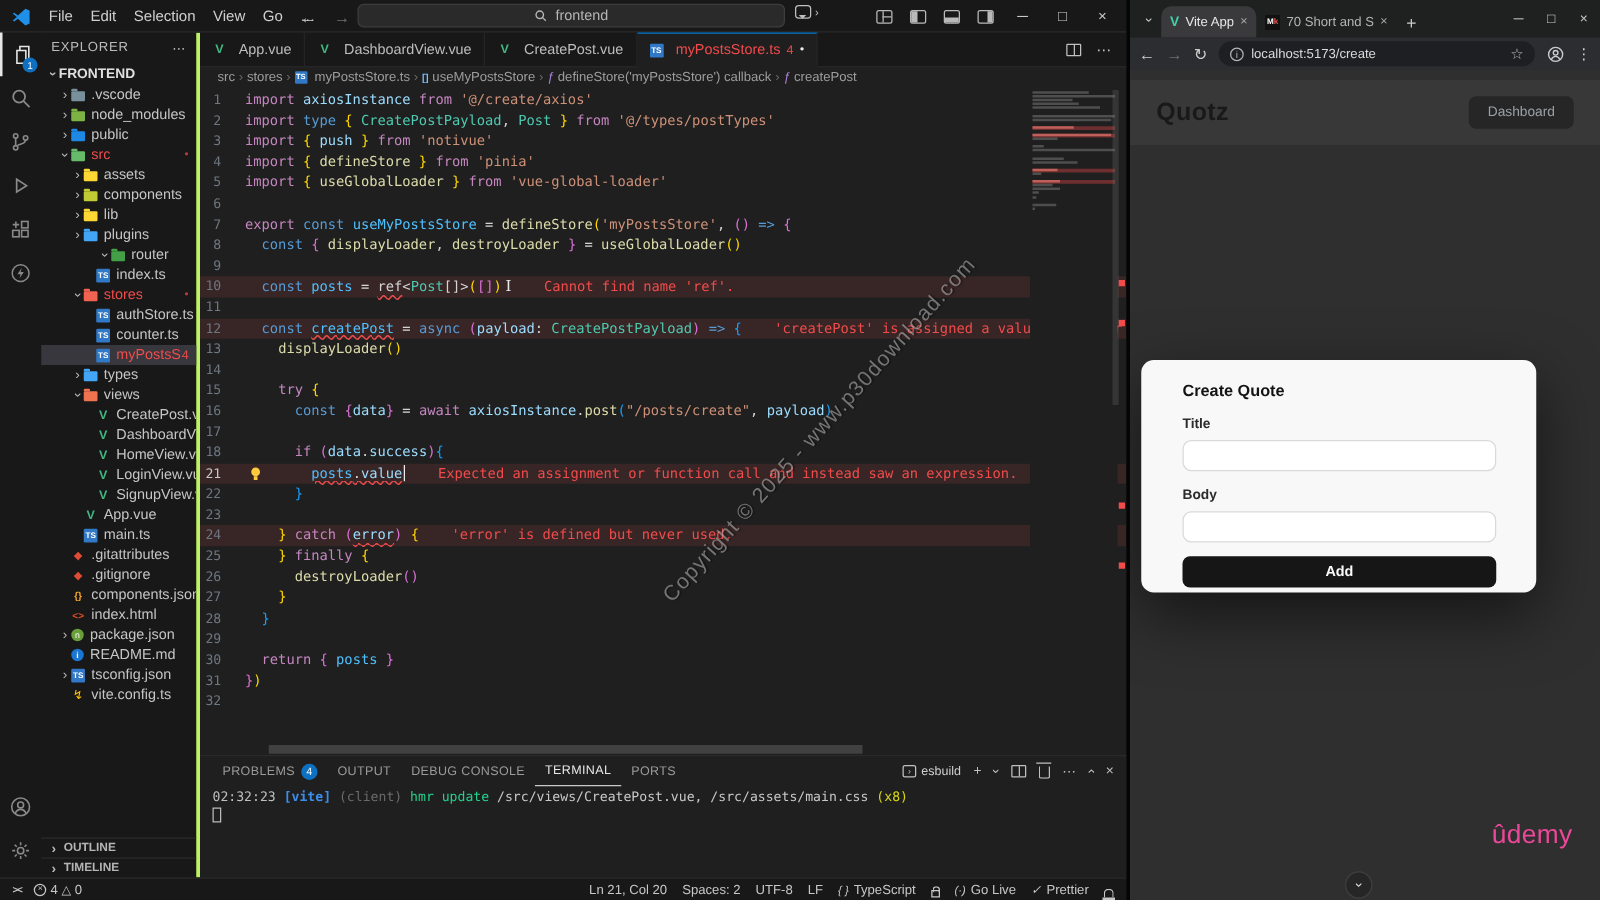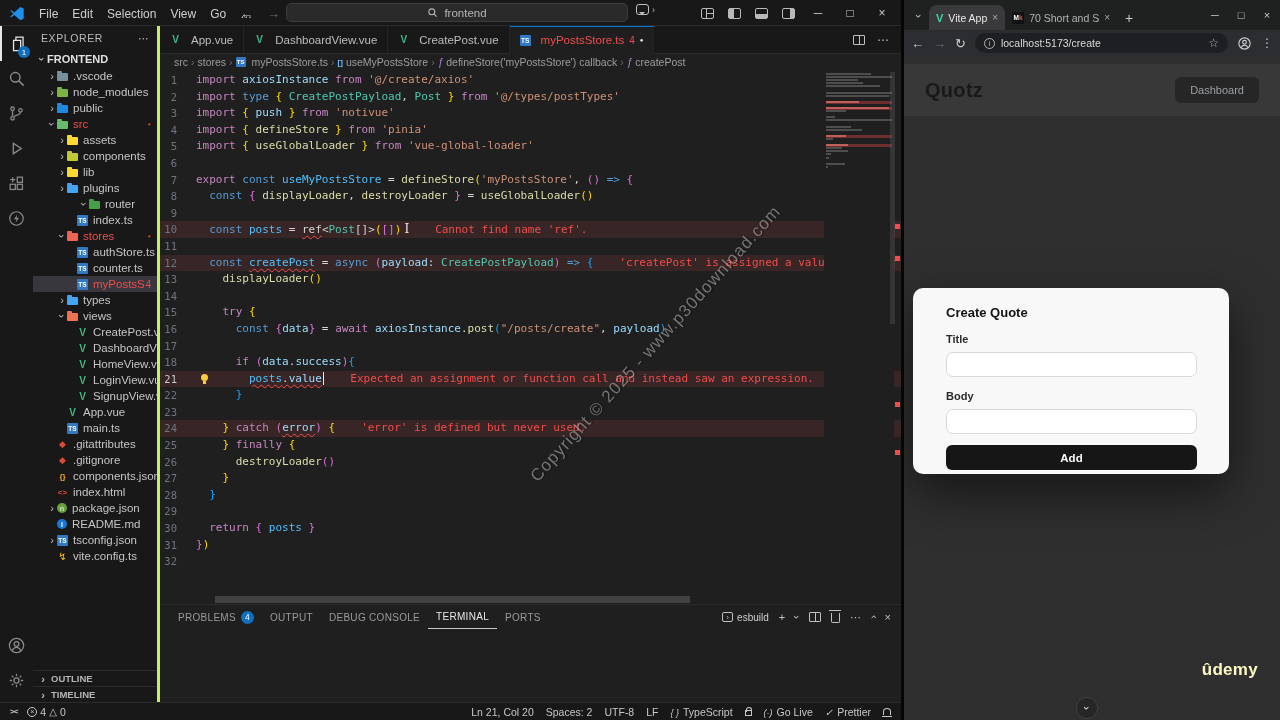--- a/index.html
+++ b/index.html
@@ -757,6 +757,10 @@
               <span>×</span>
             </div>
           </div>
+          <div class="term">
+            <div><span class="t-time">02:32:23</span> <span class="t-tag">[vite]</span> <span class="t-client">(client)</span> <span class="t-action">hmr update</span><span class="t-files"> /src/views/CreatePost.vue, /src/assets/main.css </span><span class="t-count">(x8)</span></div>
+            <div class="term-cursor"></div>
+          </div>
         </div>
       </div>
     </div>

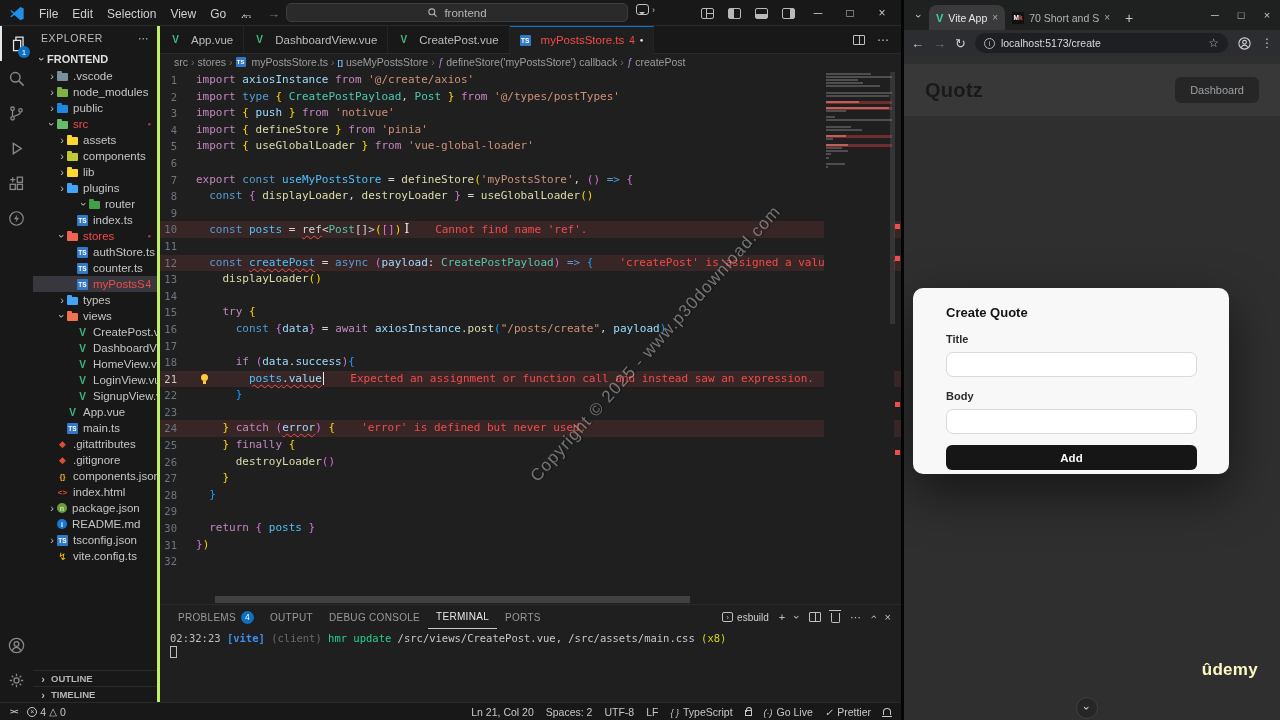--- a/index.html
+++ b/index.html
@@ -154,7 +154,7 @@
   .m-label{font-size:11px;font-weight:bold;color:#2b2b2b;margin-top:13px}
   .m-input{display:block;width:100%;height:25px;border:1px solid #d9d9d9;border-radius:7px;background:#fff;margin-top:7px;outline:none;font-family:inherit;font-size:11px;padding:0 8px}
   .m-btn{display:block;width:100%;height:25px;background:#161616;color:#fafafa;border:none;border-radius:6px;font-weight:bold;font-size:11.5px;margin-top:11px;font-family:inherit}
-  .udemy{position:absolute;right:22px;bottom:40px;font-size:17px;font-weight:bold;color:#fef9c3;letter-spacing:.3px}
+  .udemy{position:absolute;right:22px;bottom:40px;font-size:21px;font-weight:normal;color:#ec4899;letter-spacing:.3px}
   .pgchev{position:absolute;left:172px;bottom:1px;width:22px;height:22px;border-radius:50%;background:#262626;border:1px solid #3f3f3f;color:#e0e0e0;display:flex;align-items:center;justify-content:center}
   svg{display:block}
 </style>

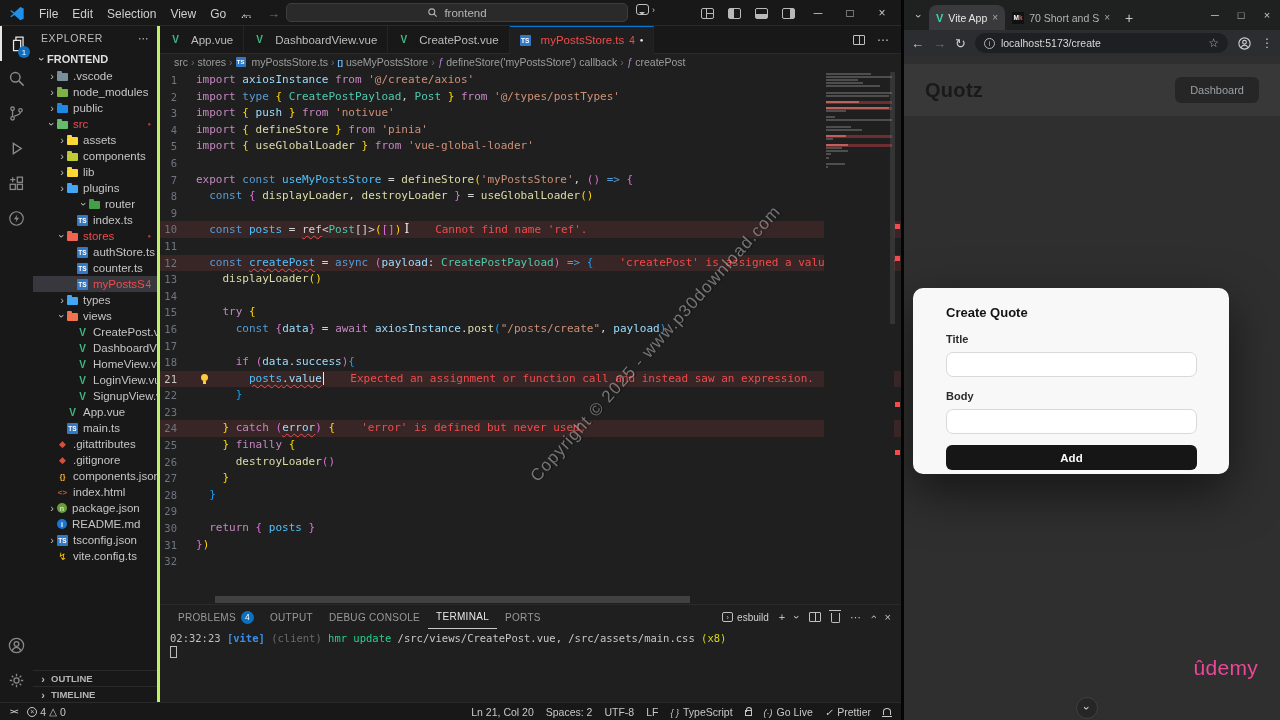--- a/index.html
+++ b/index.html
@@ -115,7 +115,7 @@
   .remoteic{font-size:8px;font-weight:bold;letter-spacing:-1px}
   .sb-group{display:flex;align-items:center;gap:3px}
   .ic-errc{width:10px;height:10px;border:1px solid #c7c7c7;border-radius:50%;font-size:7px;line-height:8px;text-align:center;display:inline-block}
-  .sb-right{margin-left:auto;display:flex;gap:12px;align-items:center}
+  .sb-right{margin-left:auto;display:flex;gap:12px;align-items:flex-end}
   .sb-item{display:flex;align-items:center;gap:4px;white-space:nowrap}
   .ic-braces::before{content:'{ }';font-size:9px}
   .ic-golive::before{content:'(·)';font-size:9px}

